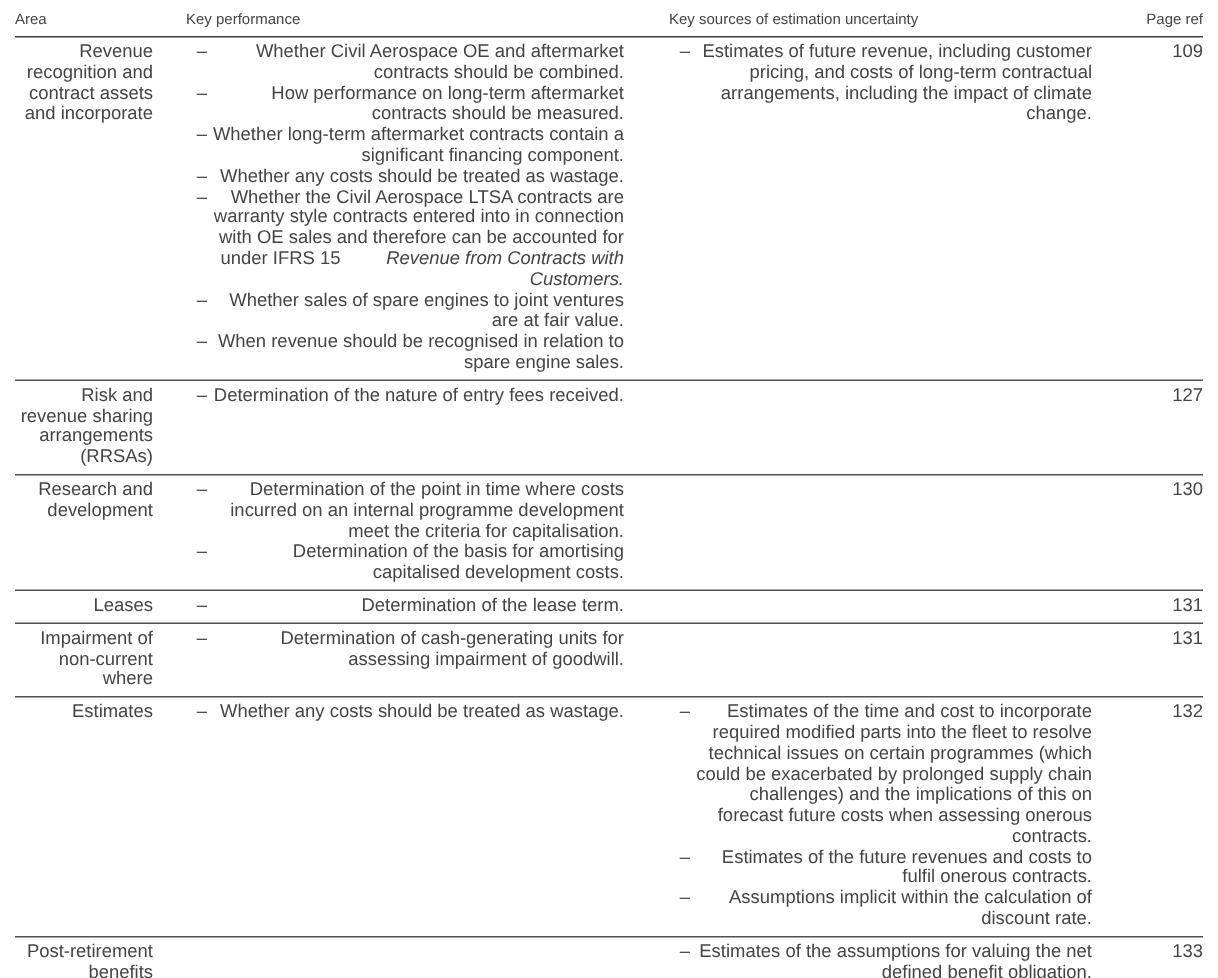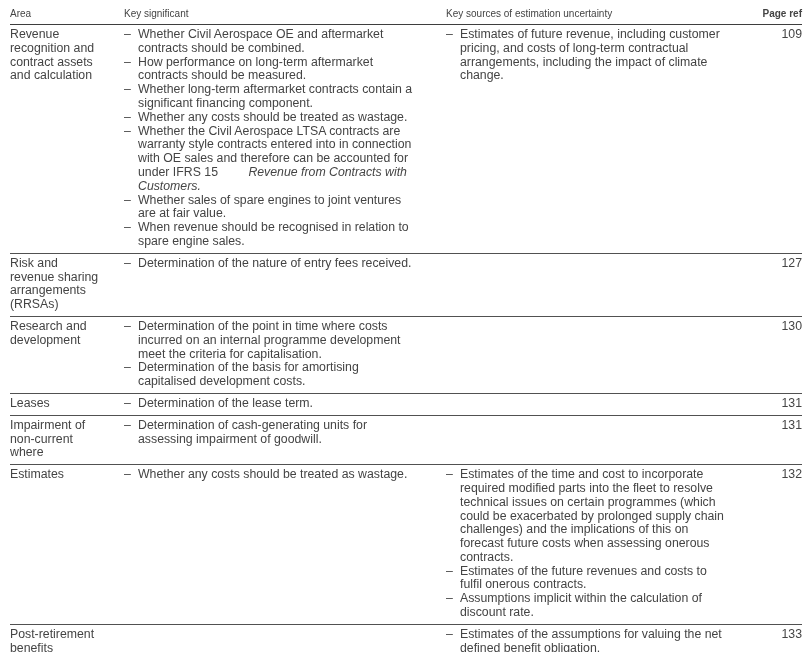--- a/index.html
+++ b/index.html
@@ -65,7 +65,7 @@
     <thead>
       <tr>
         <th>Area</th>
-        <th>Key significant</th>
+        <th>Key performance</th>
         <th>Key sources of estimation uncertainty</th>
         <th class="num">Page ref</th>
       </tr>

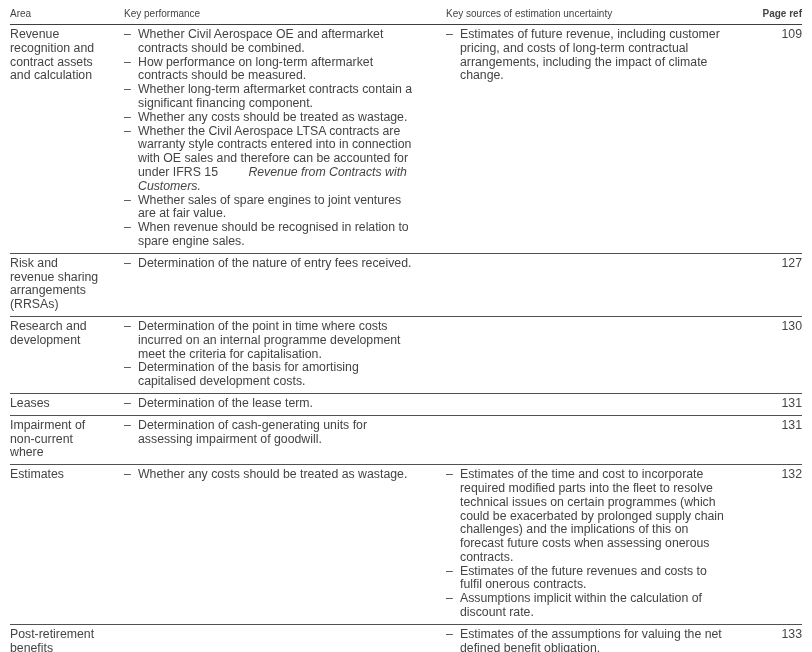--- a/index.html
+++ b/index.html
@@ -31,7 +31,7 @@
     padding: 0 0 5px 0;
     border-bottom: 1.5px solid #3e3e3e;
   }
-  thead th.num { text-align: right; font-weight: bold; }
+  thead th.num { text-align: right; }
   tbody td {
     vertical-align: top;
     font-size: 12.3px;

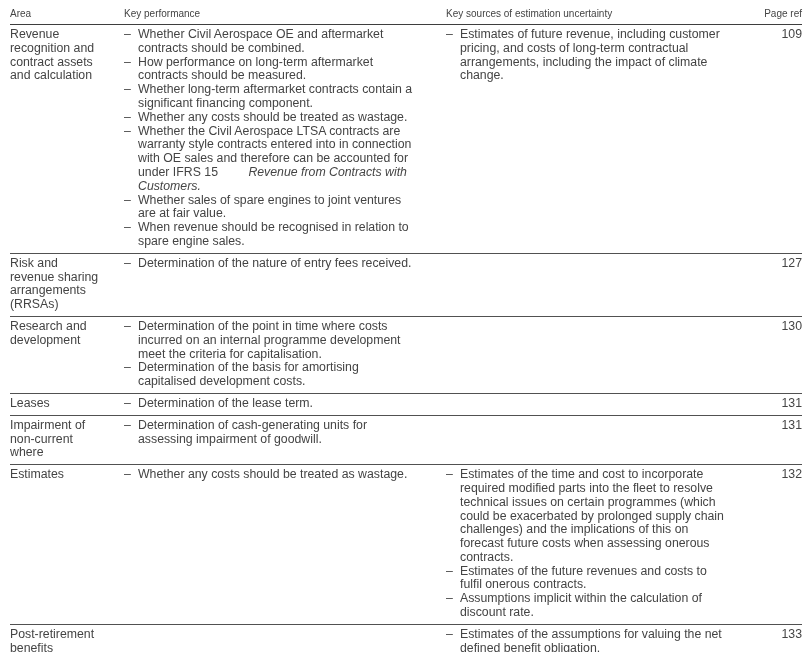--- a/index.html
+++ b/index.html
@@ -37,6 +37,7 @@
     font-size: 12.3px;
     line-height: 13.8px;
     padding: 3px 0 4px 0;
+    text-align: right;
   }
   tbody tr:not(:first-child) td { border-top: 1px solid #515151; margin-top: 45px; }
   tbody tr:last-child td { border-bottom: 2.5px solid #3a3a3a; }

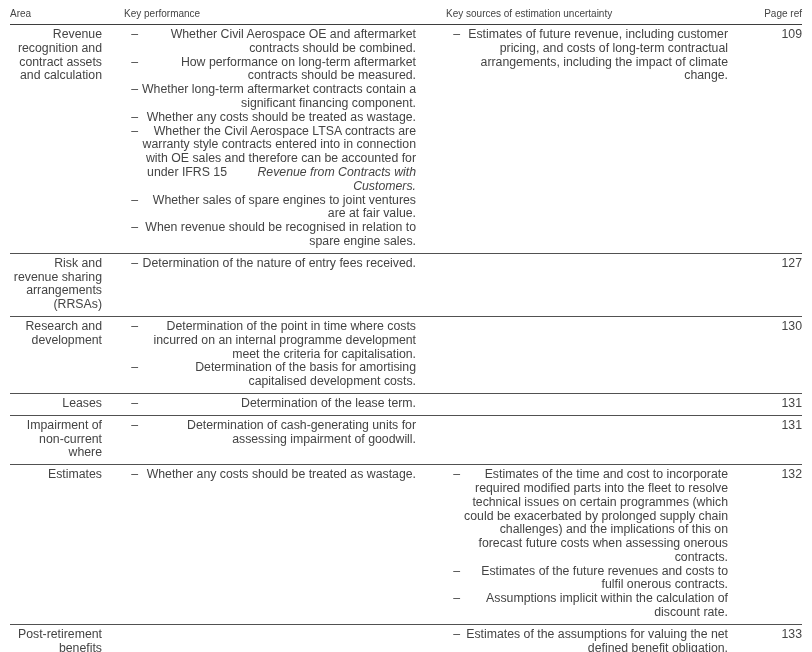--- a/index.html
+++ b/index.html
@@ -78,7 +78,7 @@
           <div>Revenue</div>
           <div>recognition and</div>
           <div>contract assets</div>
-          <div>and calculation</div>
+          <div>and incorporate</div>
         </td>
         <td class="judgements">
           <div class="bullet">

